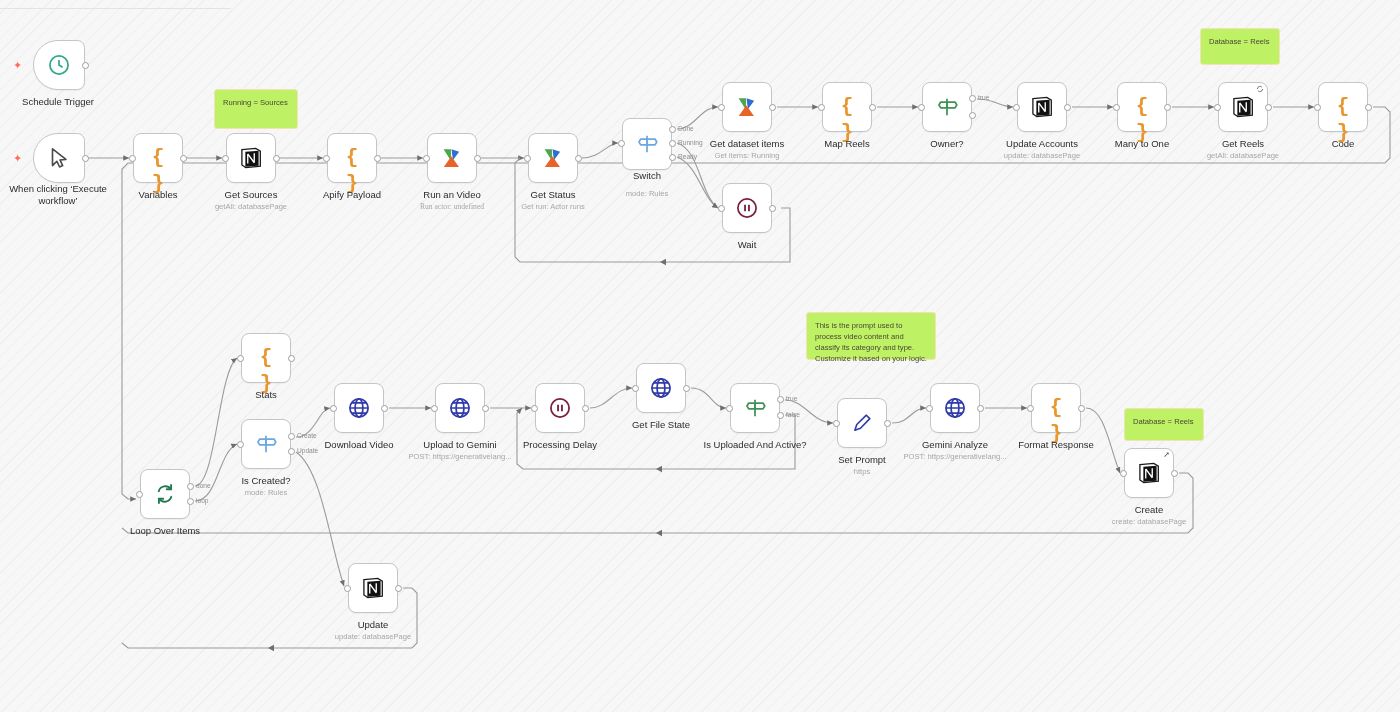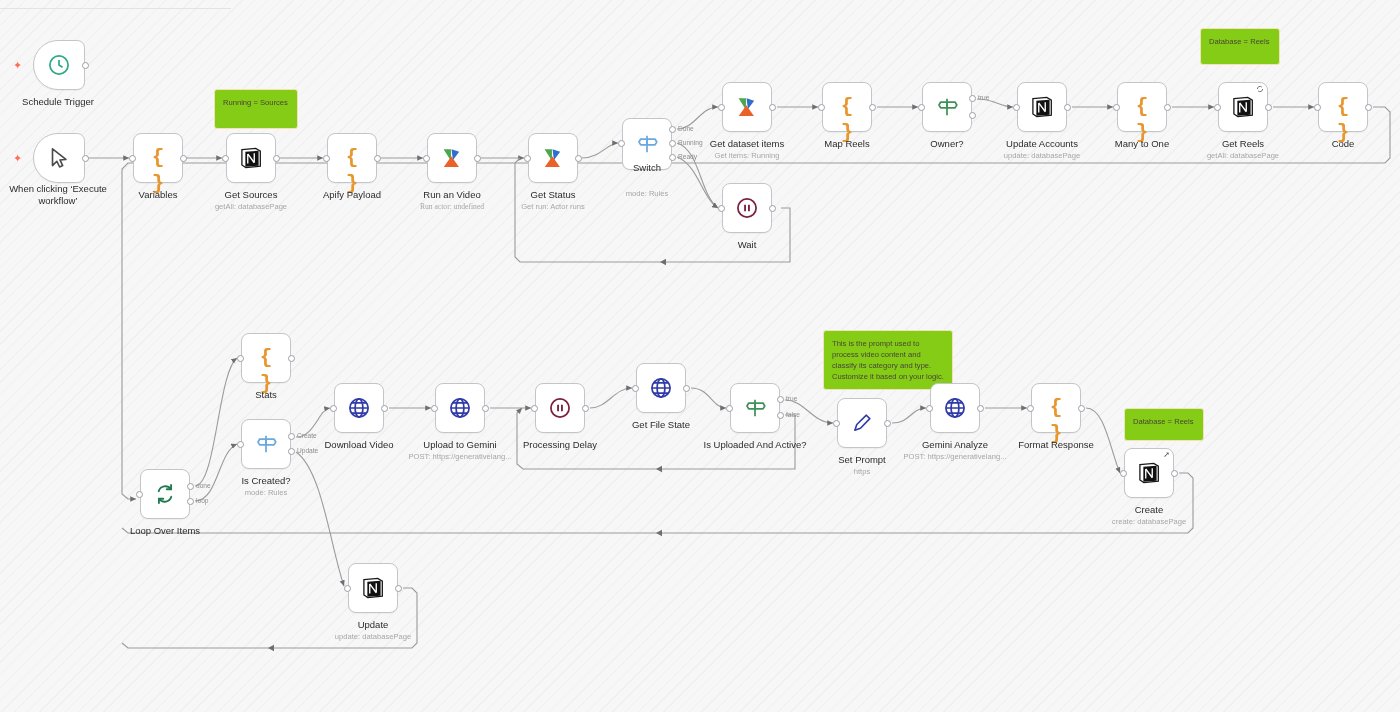--- a/index.html
+++ b/index.html
@@ -52,7 +52,7 @@
 
   
   .sticky{
-    position:absolute;background:#84cc16;border:1px solid #f2e3b6;
+    position:absolute;background:#bef264;border:1px solid #f2e3b6;
     border-radius:3px;padding:7px 8px;box-sizing:border-box;
     font-size:7.6px;line-height:1.45;color:#4a4637;
   }

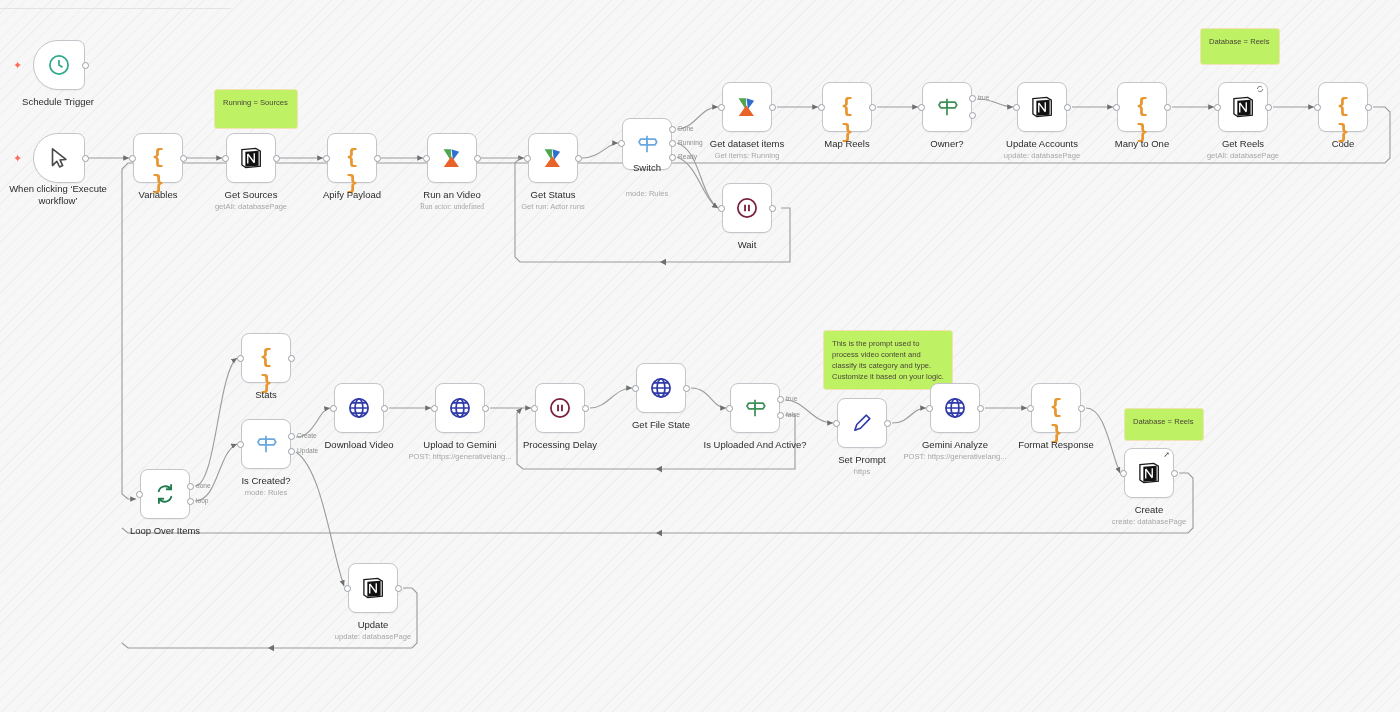--- a/index.html
+++ b/index.html
@@ -261,7 +261,7 @@
     <span class="plabel" style="top:21px;">Running</span>
     <span class="port out" style="top:36px;"></span>
     <span class="plabel" style="top:35px;">Ready</span>
-    <div class="nlabel" style="top:44px;">Switch</div>
+    <div class="nlabel" style="top:52px;">Switch</div>
     <div class="nsub" style="top:71px;">mode: Rules</div>
   </div>
 

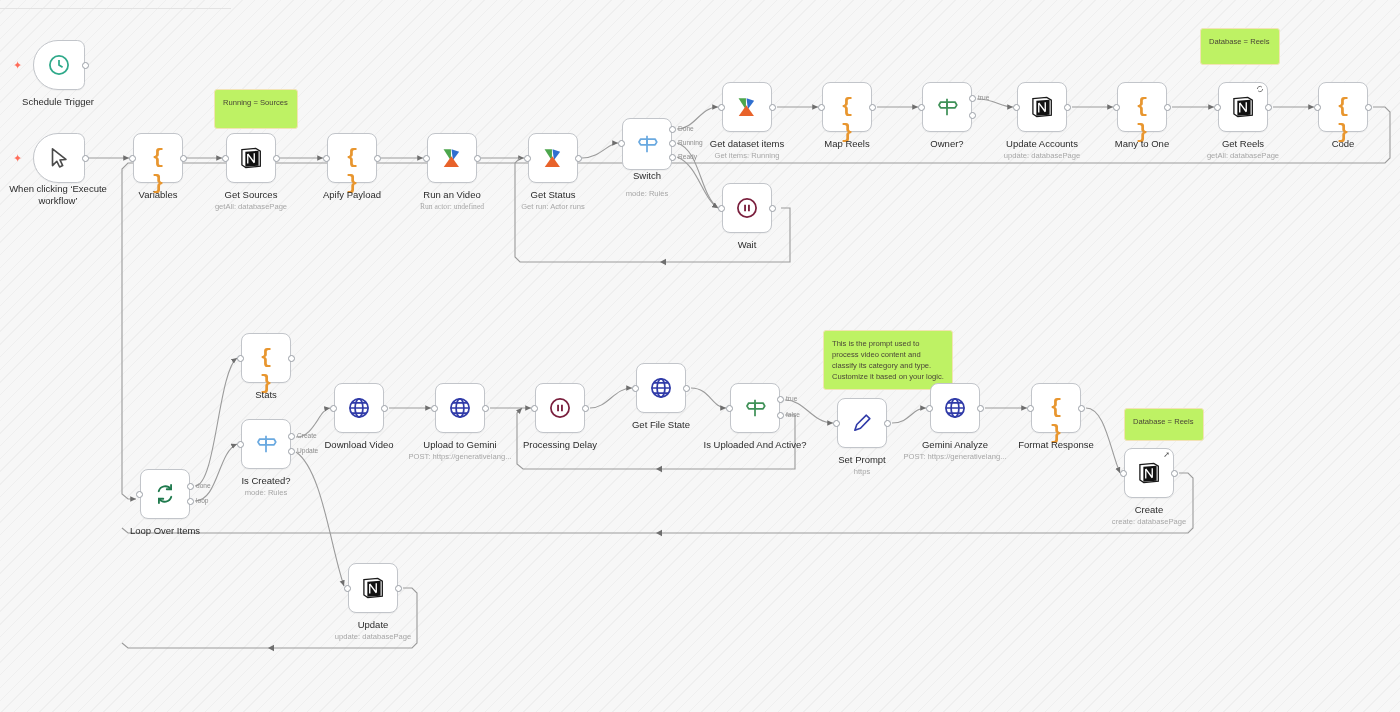--- a/index.html
+++ b/index.html
@@ -156,7 +156,7 @@
   <div class="sticky" style="left:1200px;top:28px;width:80px;height:37px;">
     <span>Database = Reels</span>
   </div>
-  <div class="sticky" style="left:806px;top:330px;width:130px;height:60px;margin-left:17px;">
+  <div class="sticky" style="left:806px;top:312px;width:130px;height:48px;">
     <span>This is the prompt used to process video content and classify its category and type. Customize it based on your logic.</span>
   </div>
   <div class="sticky" style="left:1124px;top:408px;width:80px;height:33px;">

